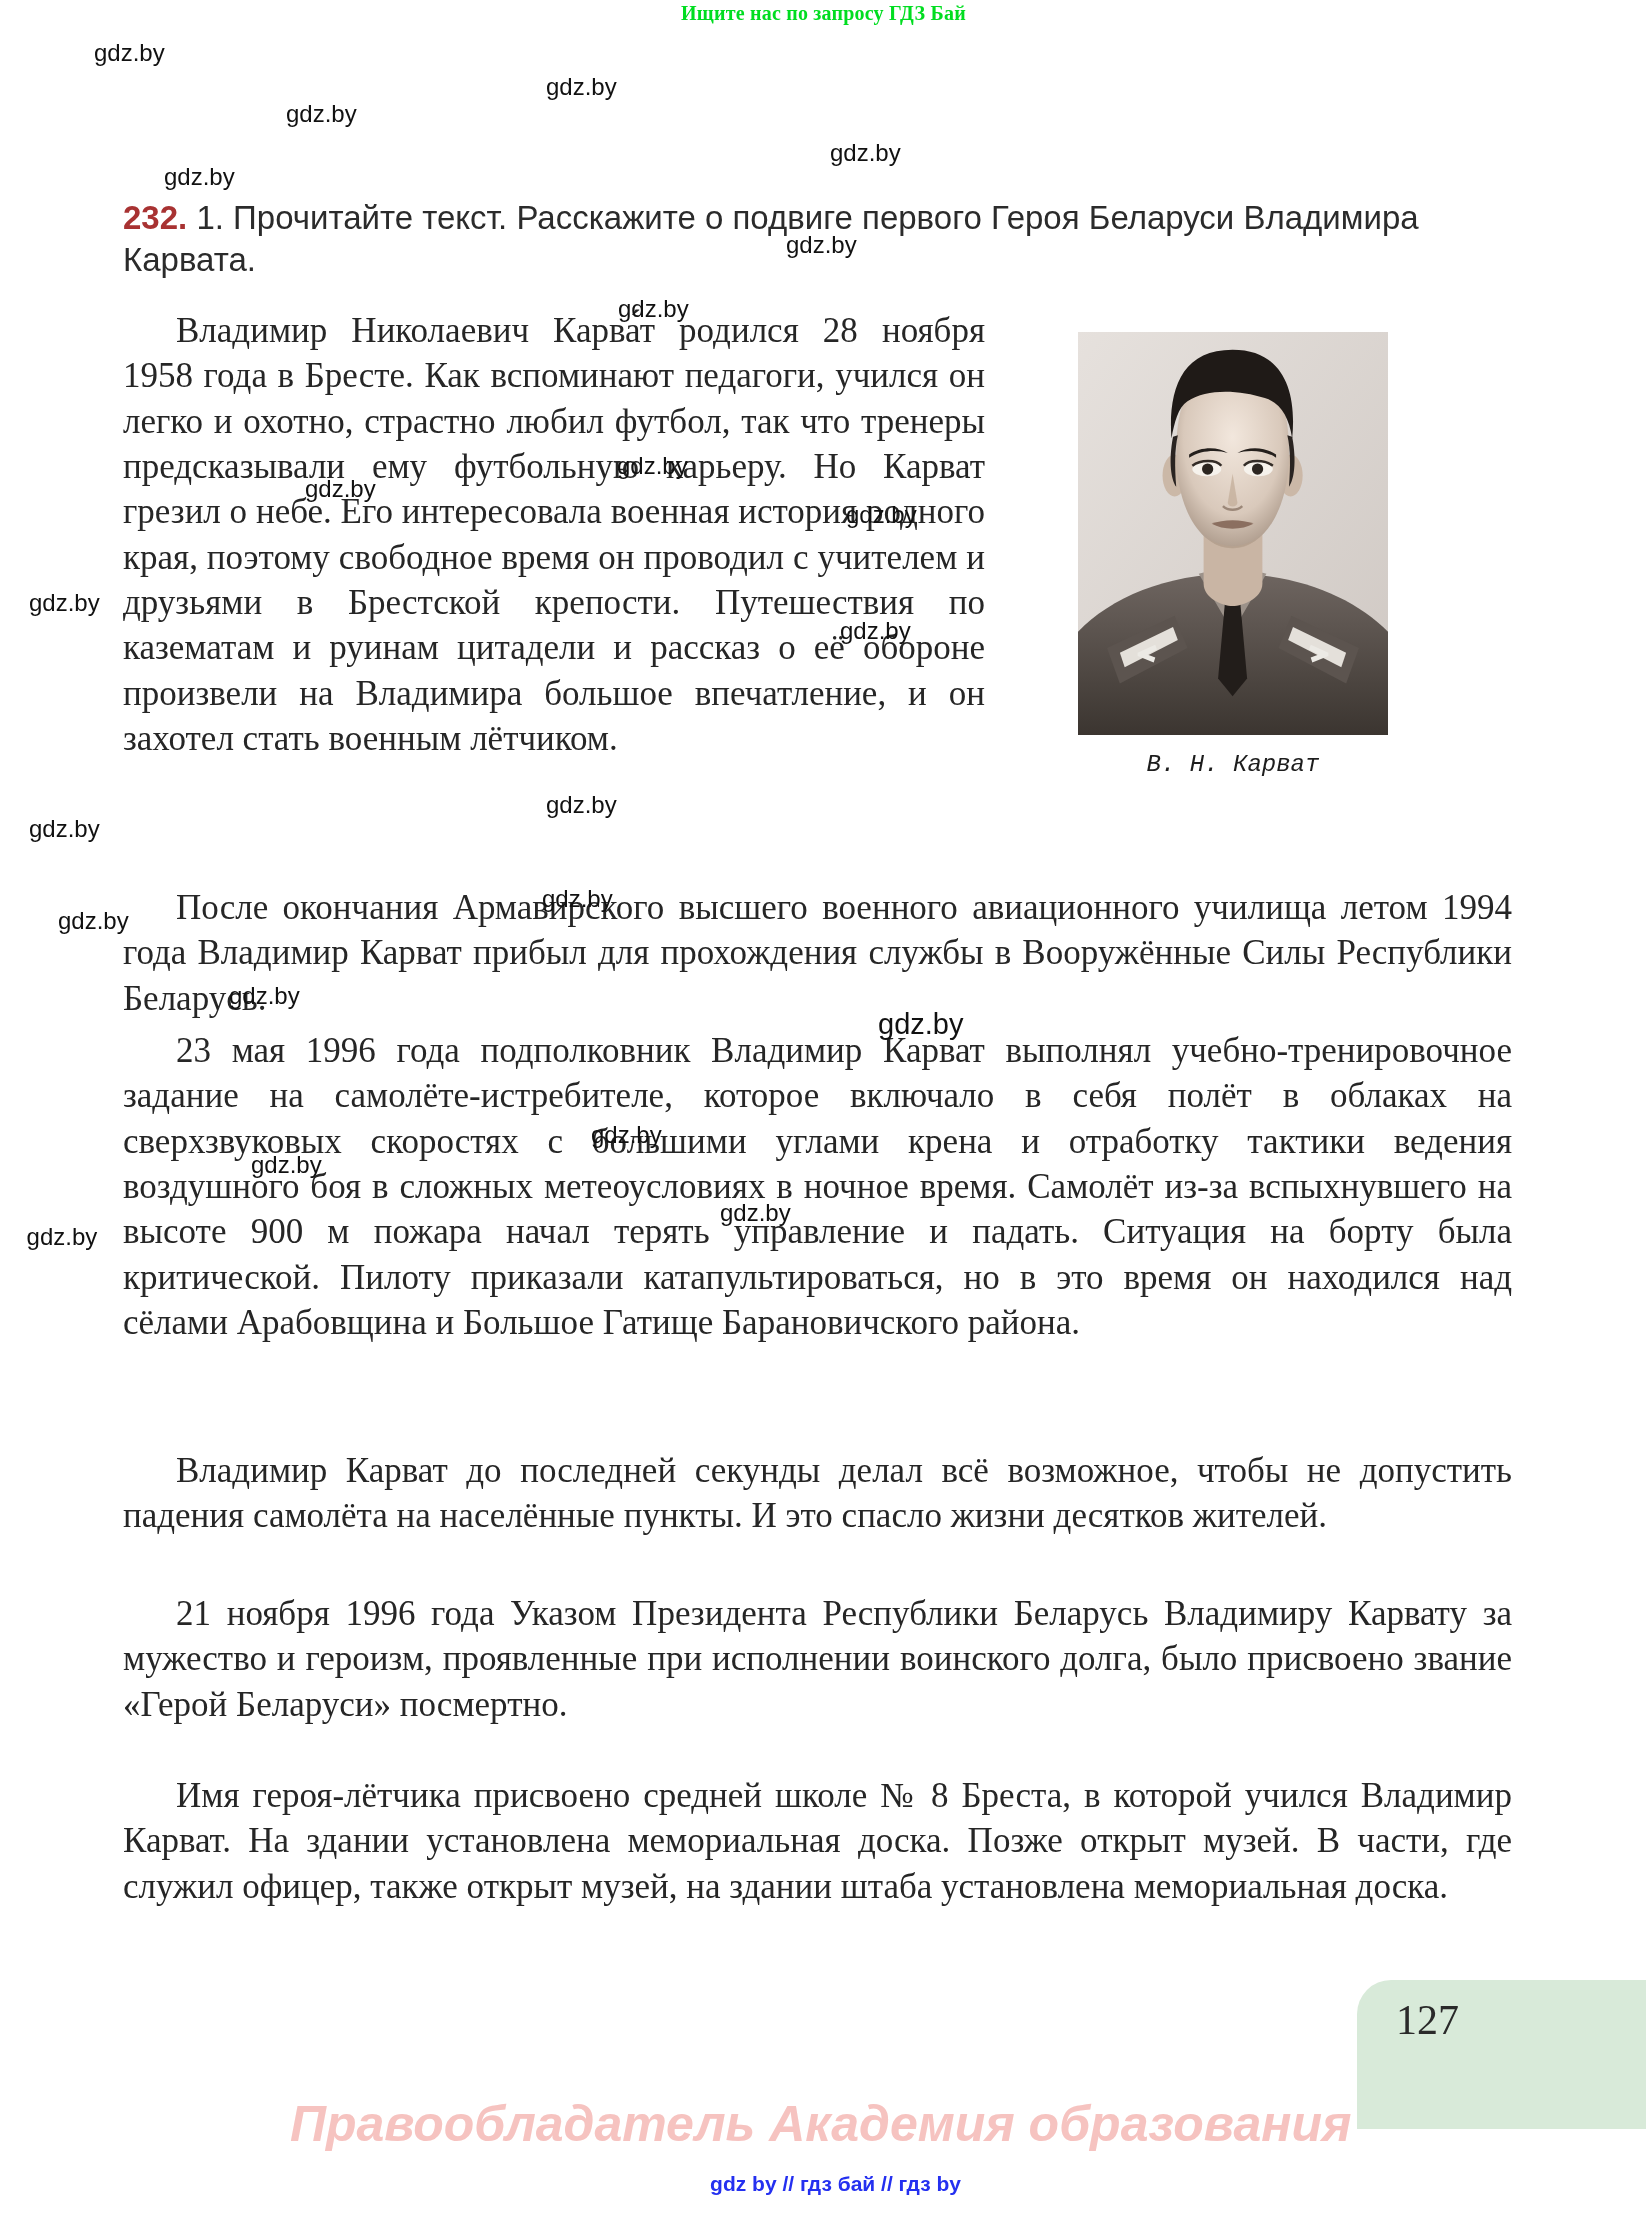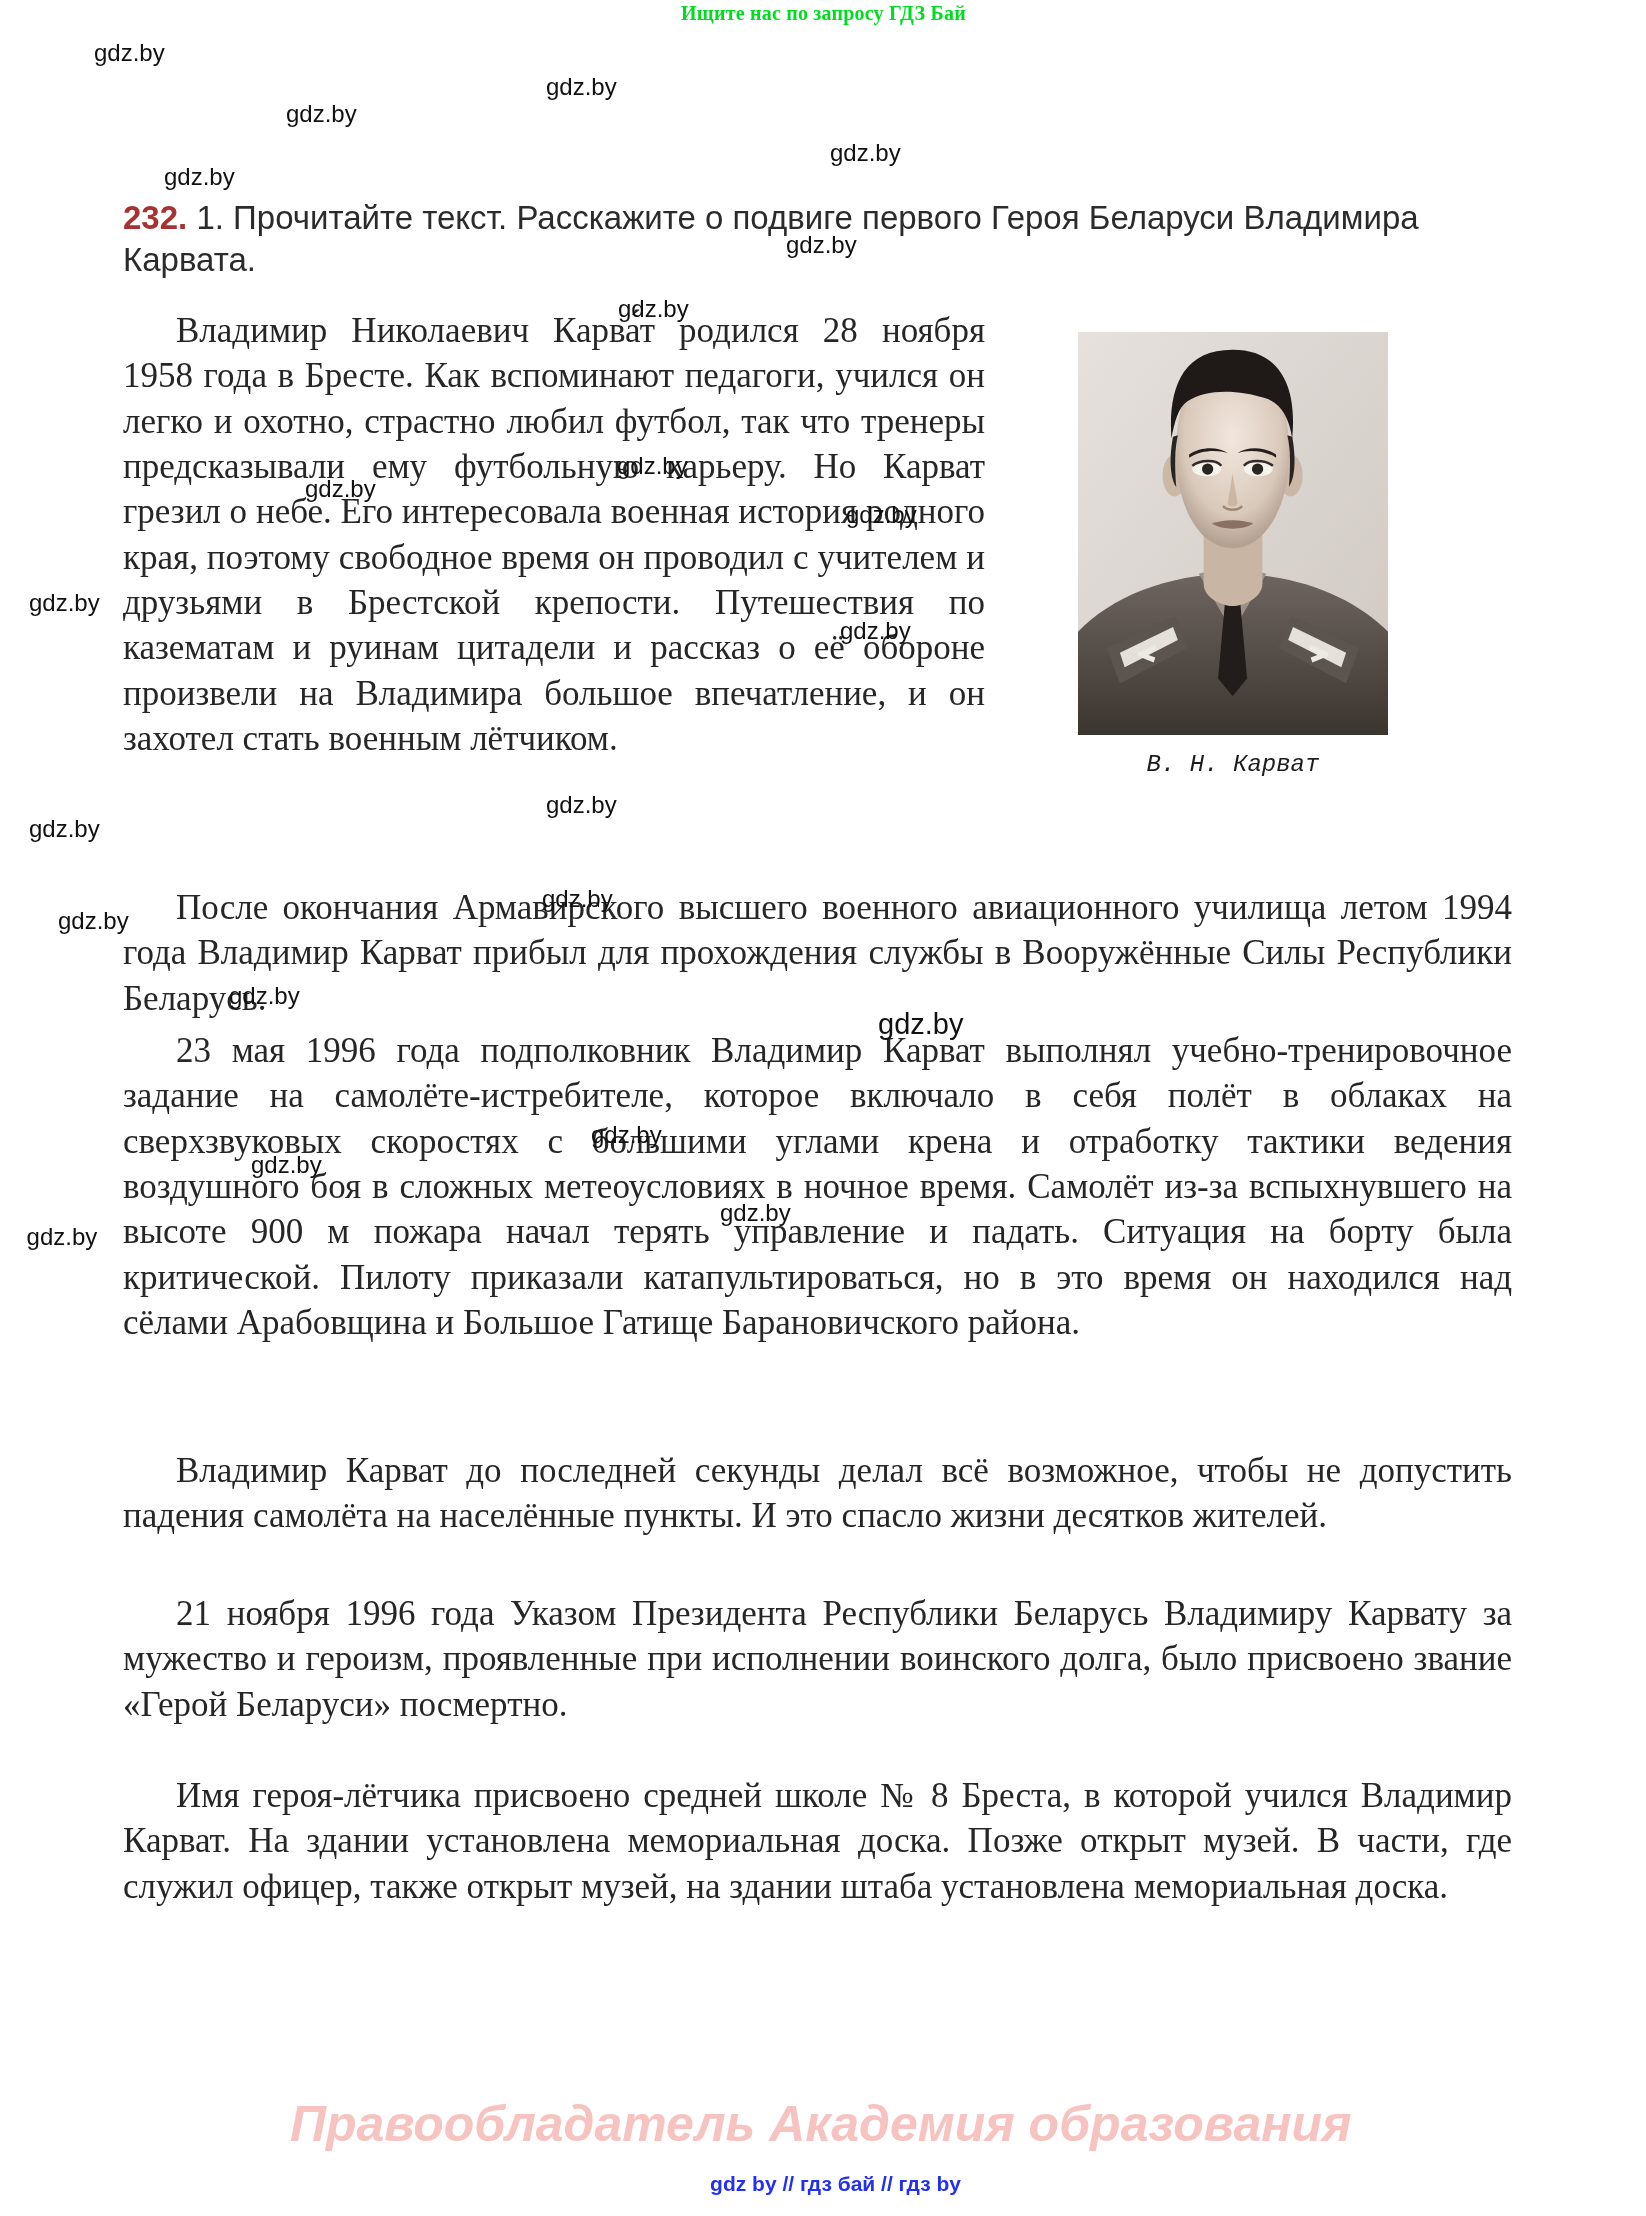--- a/index.html
+++ b/index.html
@@ -195,6 +195,9 @@
     <p class="p-indent">Имя героя-лётчика присвоено средней школе № 8 Бреста, в которой учился Владимир Карват. На здании установлена мемориальная доска. Позже открыт музей. В части, где служил офицер, также открыт музей, на здании штаба установлена мемориальная доска.</p>
   </div>
 
+  <div class="page-chip">
+    <span>127</span>
+  </div>
 
   <div class="rights-wm">Правообладатель Академия образования</div>
   <div class="footer-links">gdz by  //  гдз бай  //  гдз by</div>

